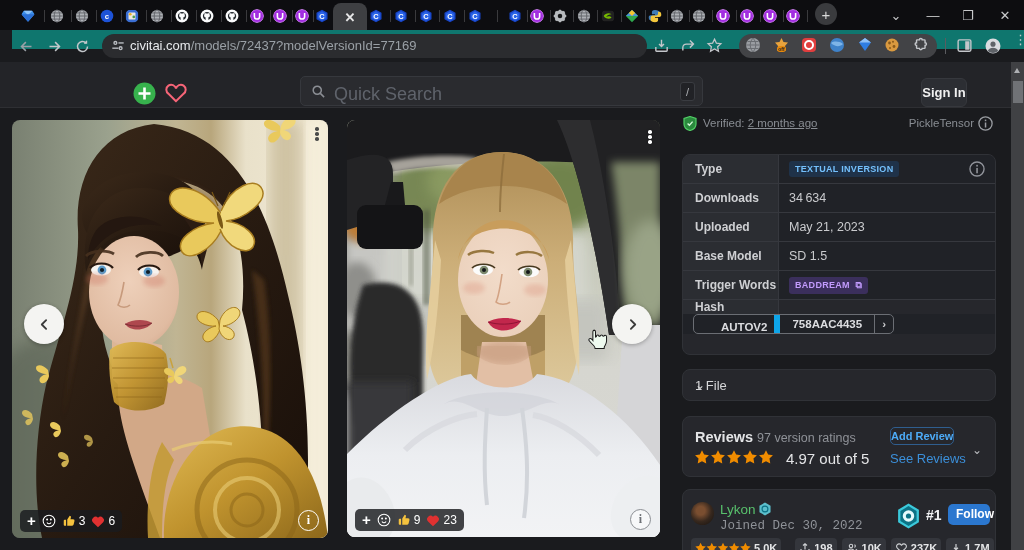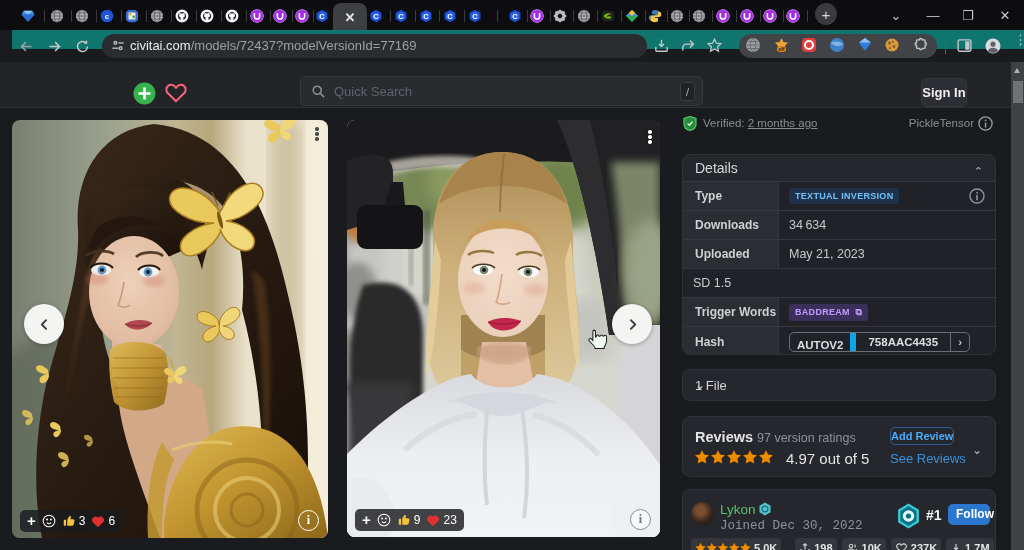--- a/index.html
+++ b/index.html
@@ -30,7 +30,7 @@
   #logo b { color:#3a7ff2; }
   #srch { position:absolute; left:300px; top:14px; width:403px; height:30px; background:#2a2b2f;
     border:1px solid #36383d; border-radius:5px; }
-  #srch .ph { position:absolute; left:33px; top:7px; color:#5f636b; font-size:13px; }
+  #srch .ph { position:absolute; left:33px; top:7px; color:#5f636b; font-size:18px; }
   #srch .slash { position:absolute; right:7px; top:5px; width:15px; height:19px; background:#212226;
     border:1px solid #3a3c41; border-radius:3px; color:#aeb0b4; font-size:11px; text-align:center; line-height:18px; }
   #signin { position:absolute; left:921px; top:16px; width:46px; height:29px; background:#2c2e33;

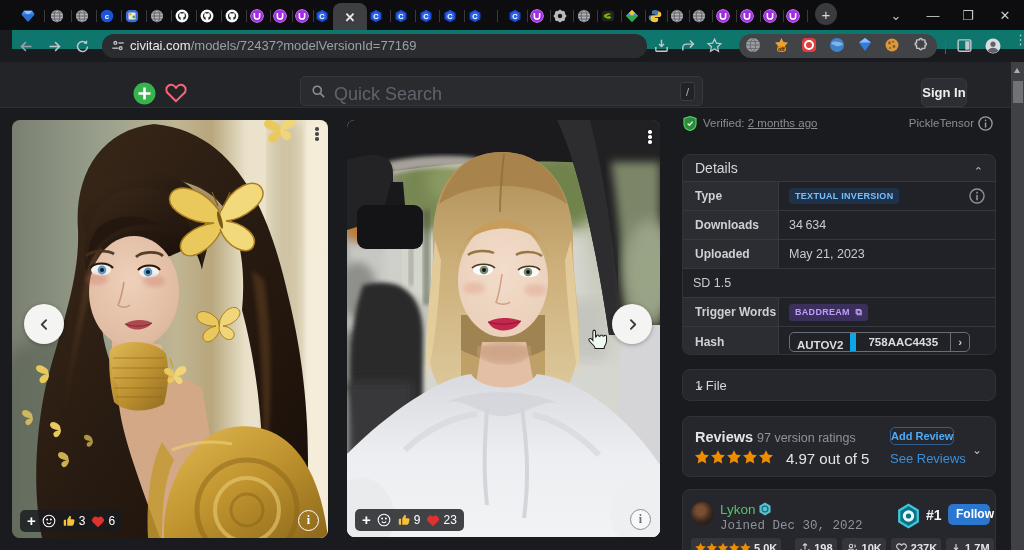--- a/index.html
+++ b/index.html
@@ -653,7 +653,6 @@
       </svg>
   </div>
   <div id="details" class="card">
-    <div class="hd">Details <span class="chev" style="position:absolute;right:12px;top:3px;font-size:11px;">⌃</span></div>
     <div class="drow">
         <div class="lb">Type</div>
         <div class="vl">

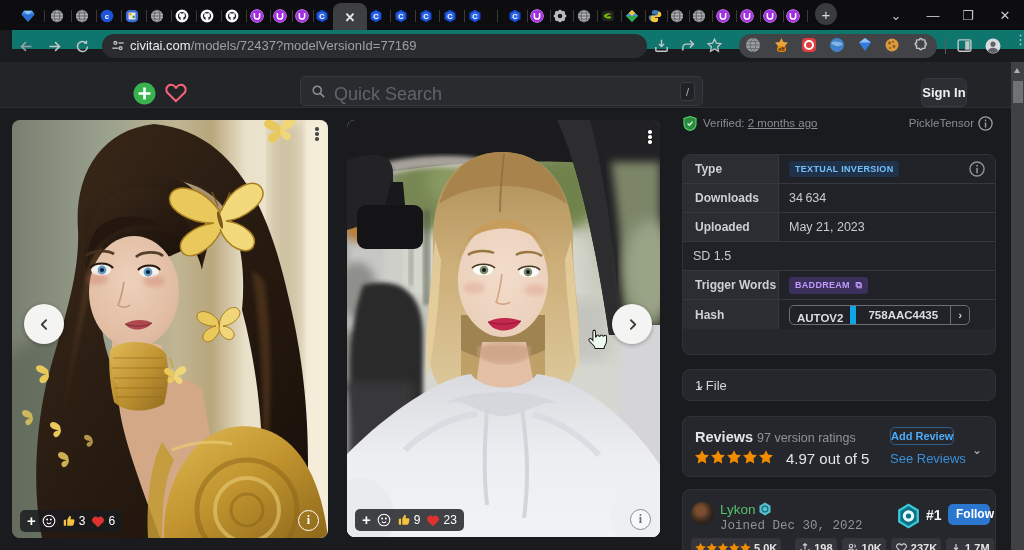--- a/index.html
+++ b/index.html
@@ -673,6 +673,7 @@
         <div class="vl">May 21, 2023</div>
       </div>
     <div class="drow">
+        <div class="lb">Base Model</div>
         <div class="vl">SD 1.5</div>
       </div>
     <div class="drow">

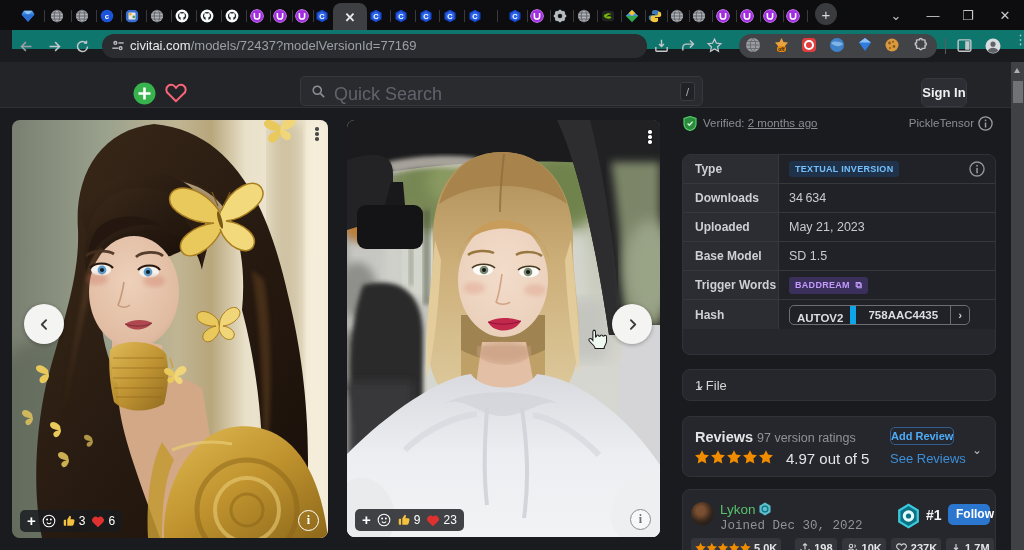--- a/index.html
+++ b/index.html
@@ -55,7 +55,7 @@
   #details .hd { height:27px; line-height:27px; padding-left:12px; color:#d6d7d9; font-size:14px;
     border-bottom:1px solid #36383e; position:relative; }
   .drow { display:flex; height:29px; border-bottom:1px solid #36383e; font-size:12.5px; }
-  .drow:last-child { border-bottom:none; }
+  .drow:last-child { border-bottom:none;flex-direction:column; }
   .drow .lb { width:96px; background:#2b2d32; color:#cfd0d3; padding-left:12px; display:flex;
     align-items:center; font-weight:bold; border-right:1px solid #36383e; white-space:nowrap; font-size:12px; }
   .drow .vl { flex:1; background:#202227; color:#c9cacd; padding-left:10px; display:flex; align-items:center; }

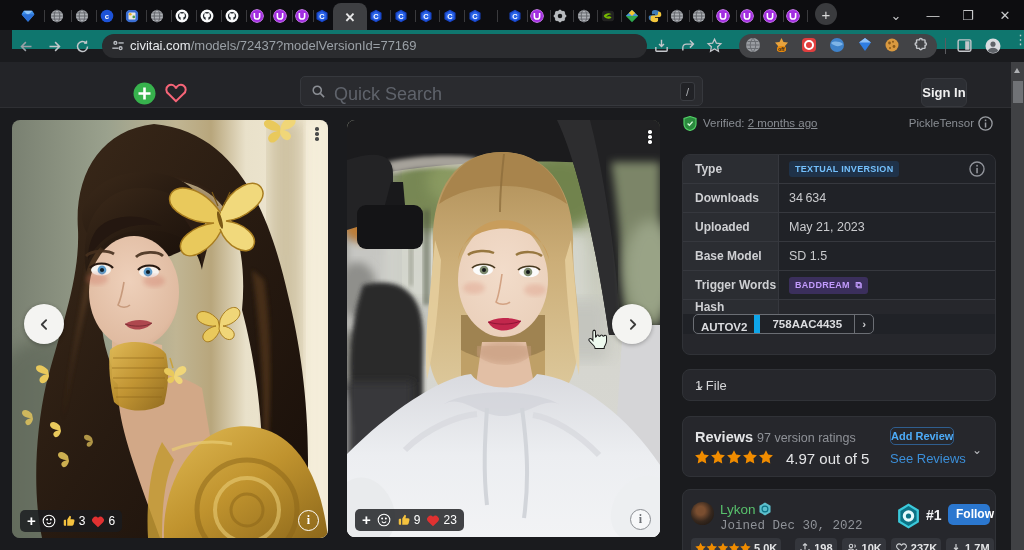--- a/index.html
+++ b/index.html
@@ -686,7 +686,7 @@
         <div class="lb">Hash</div>
         <div class="vl">
       <span style="display:inline-flex;height:20px;border:1px solid #6b6e74;border-radius:5px;overflow:hidden;font-size:11.5px;color:#dcdde0;font-weight:bold;">
-        <span style="padding:12px 7px;display:flex;align-items:center;">AUTOV2</span>
+        <span style="padding:12px 7px;display:flex;align-items:center;margin-left:20px;">AUTOV2</span>
         <span style="padding:0 12px;display:flex;align-items:center;border-left:6px solid #0ea5e9;">758AAC4435</span>
         <span style="padding:0 7px;display:flex;align-items:center;border-left:1px solid #6b6e74;color:#c9cacd;">›</span>
       </span>

